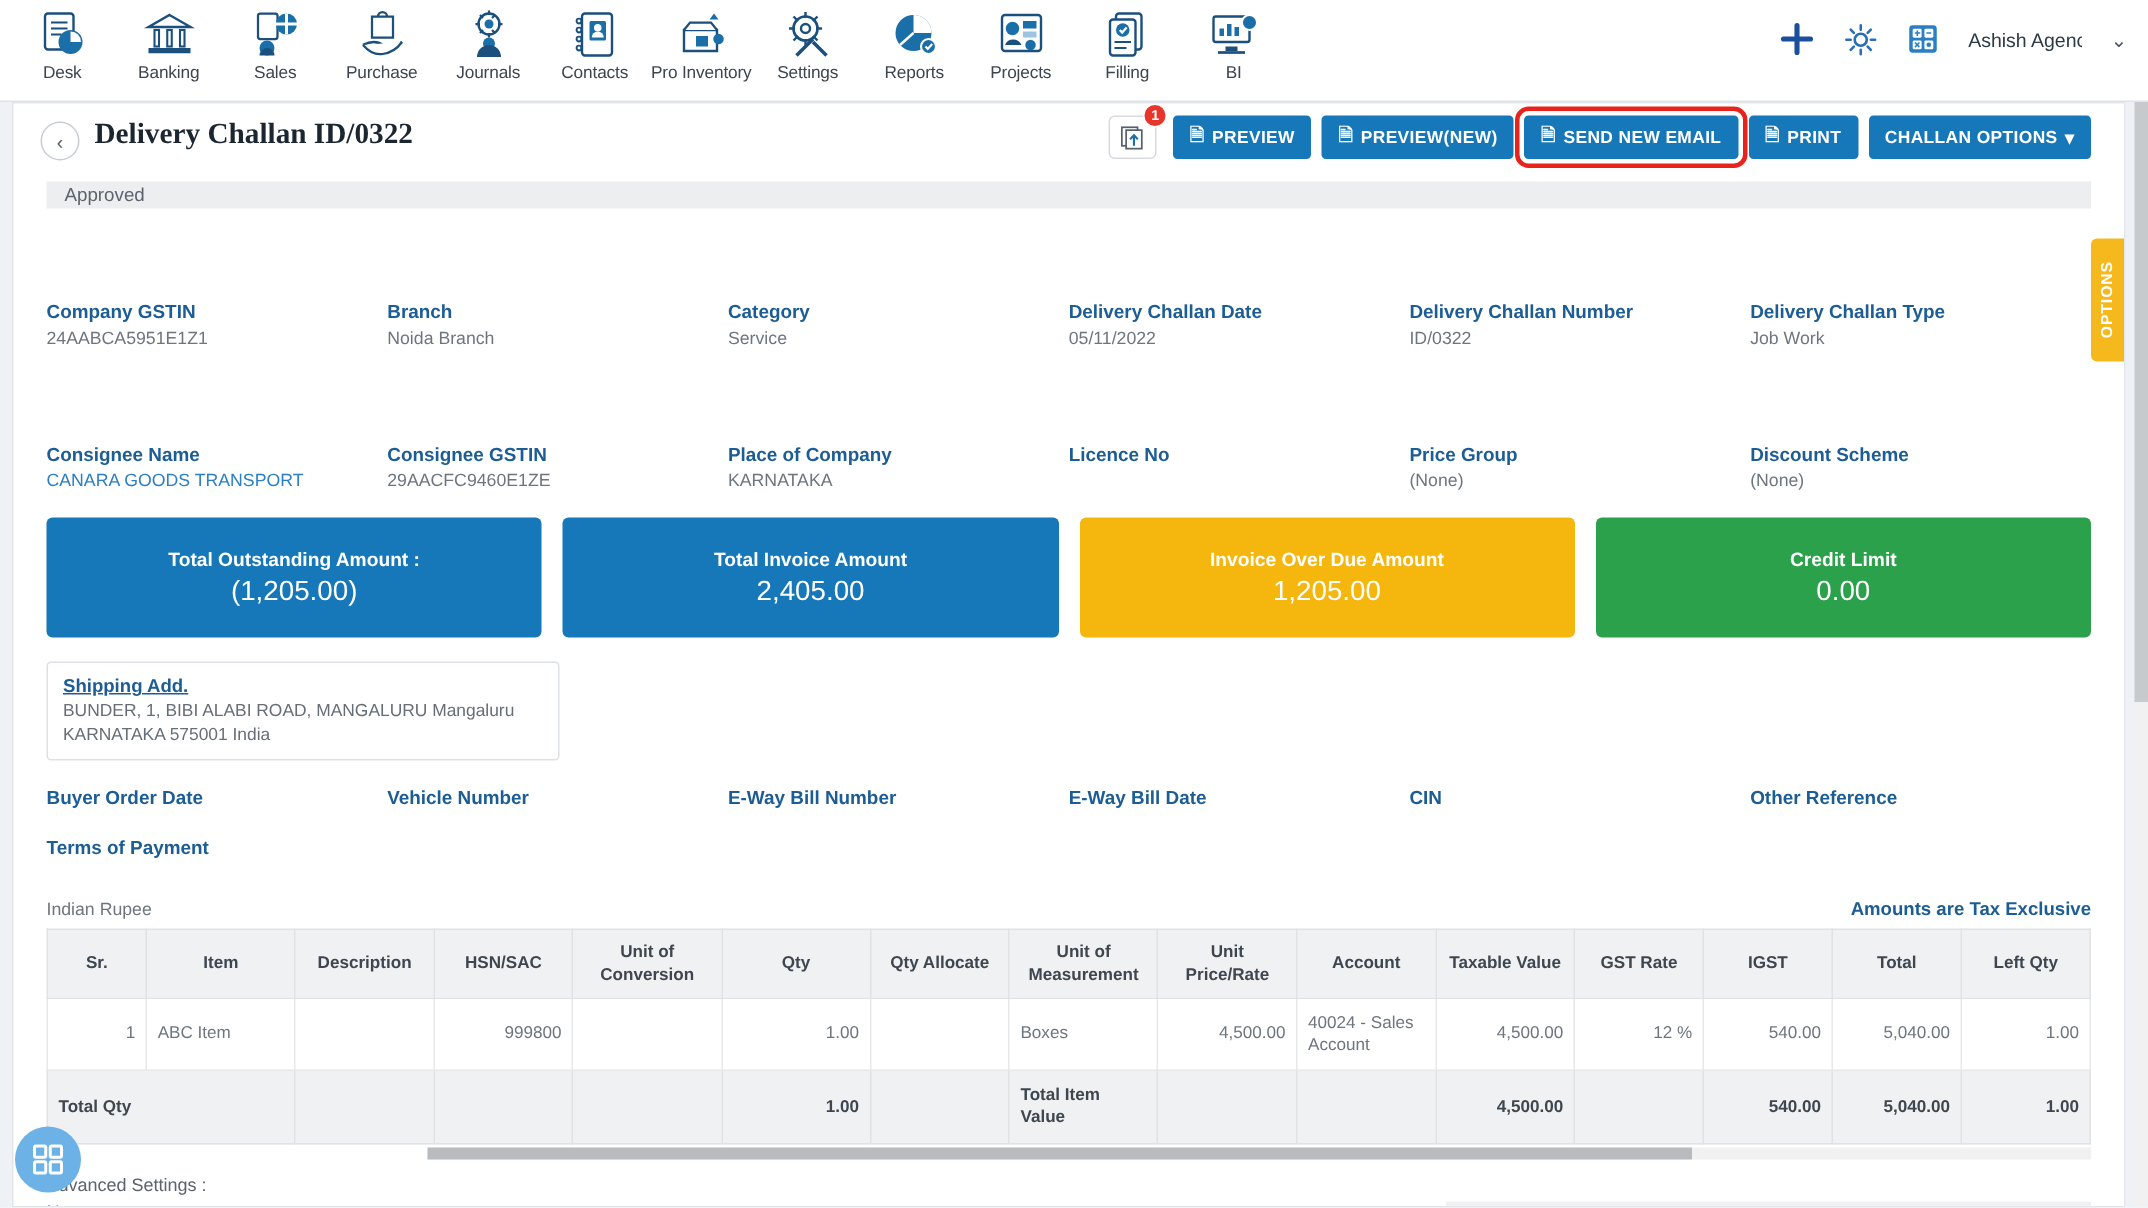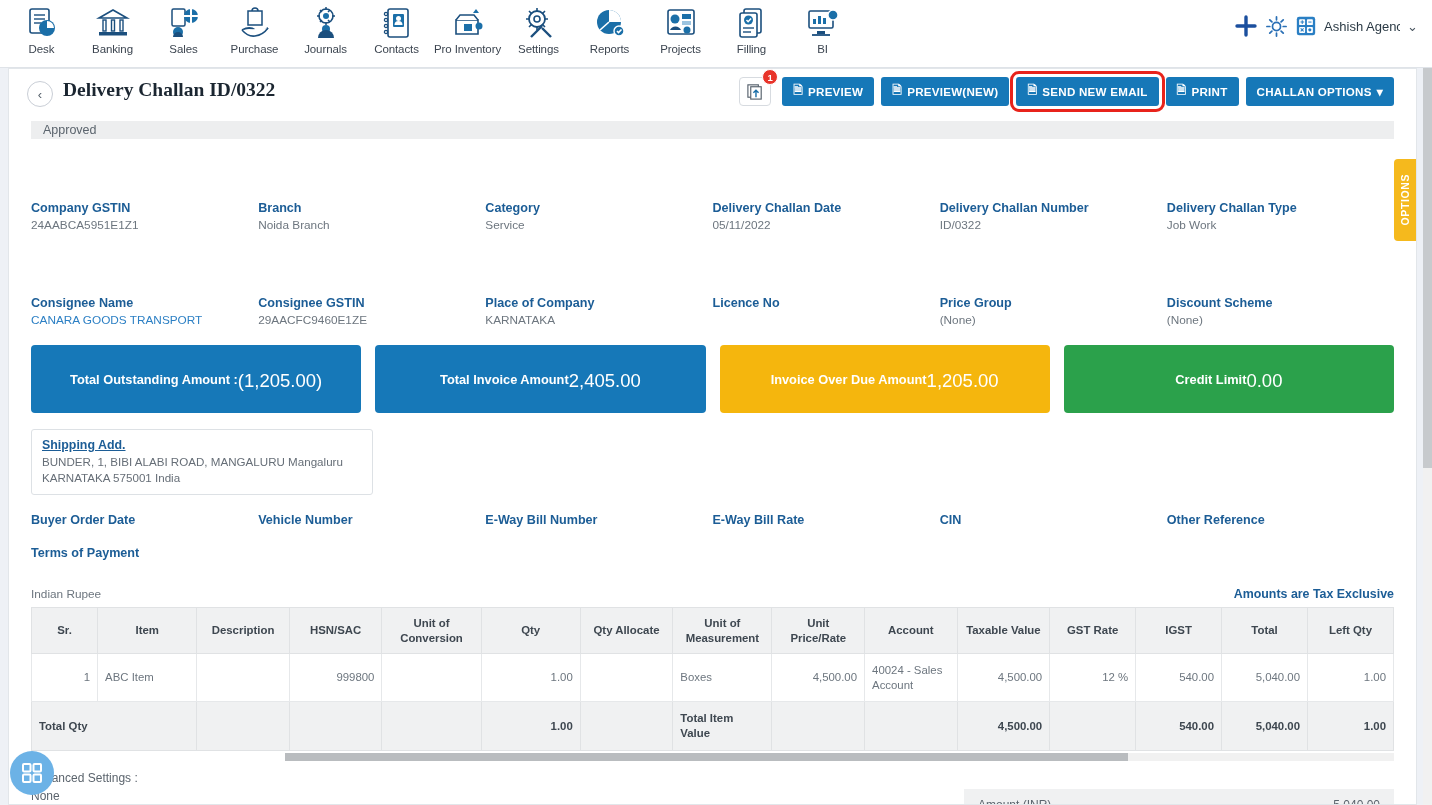--- a/index.html
+++ b/index.html
@@ -30,7 +30,7 @@
   }
   .nav-right {
     position: absolute; right: 14px; top: 14px;
-    display: flex; align-items: center; gap: 7px;
+    display: flex; align-items: center; gap: 19px;
   }
   .nav-right .ic { cursor: pointer; display: block; }
   .user-name {

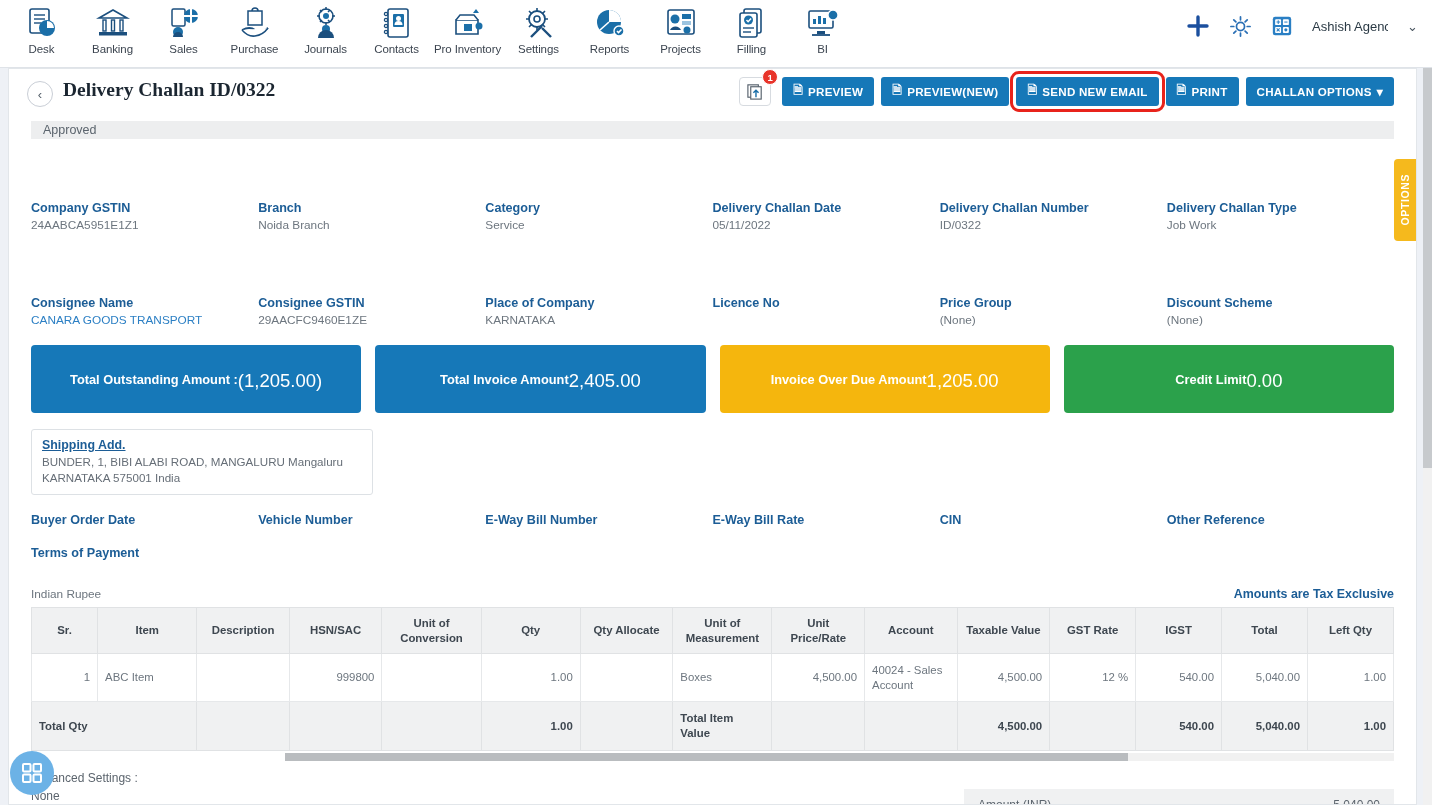--- a/index.html
+++ b/index.html
@@ -108,8 +108,8 @@
   
   .cards { display: flex; gap: 14px; padding: 2px 22px 0 22px; }
   .card {
-    flex: 1; height: 68px; border-radius: 4px; color: #fff;
-    display: flex; flex-direction: row;
+    flex: 1; height: 80px; border-radius: 4px; color: #fff;
+    display: flex; flex-direction: column;
     align-items: center; justify-content: center;
   }
   .card .ct { font-size: 12.8px; font-weight: bold; }

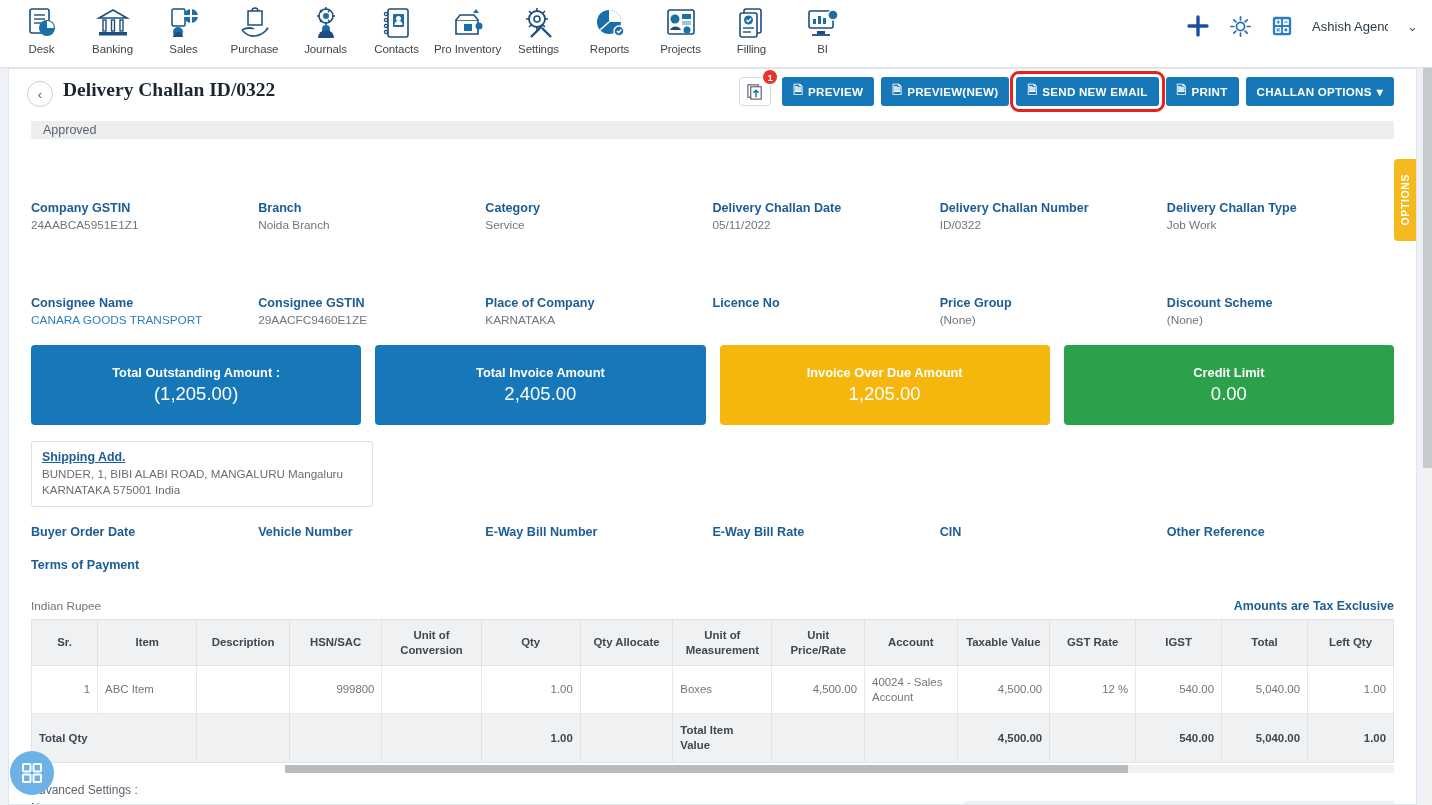--- a/index.html
+++ b/index.html
@@ -521,7 +521,7 @@
             <div class="llabel">E-Way Bill Number</div>
           </div>
         <div class="lcol">
-            <div class="llabel">E-Way Bill Rate</div>
+            <div class="llabel">E-Way Bill Date</div>
           </div>
         <div class="lcol">
             <div class="llabel">CIN</div>

